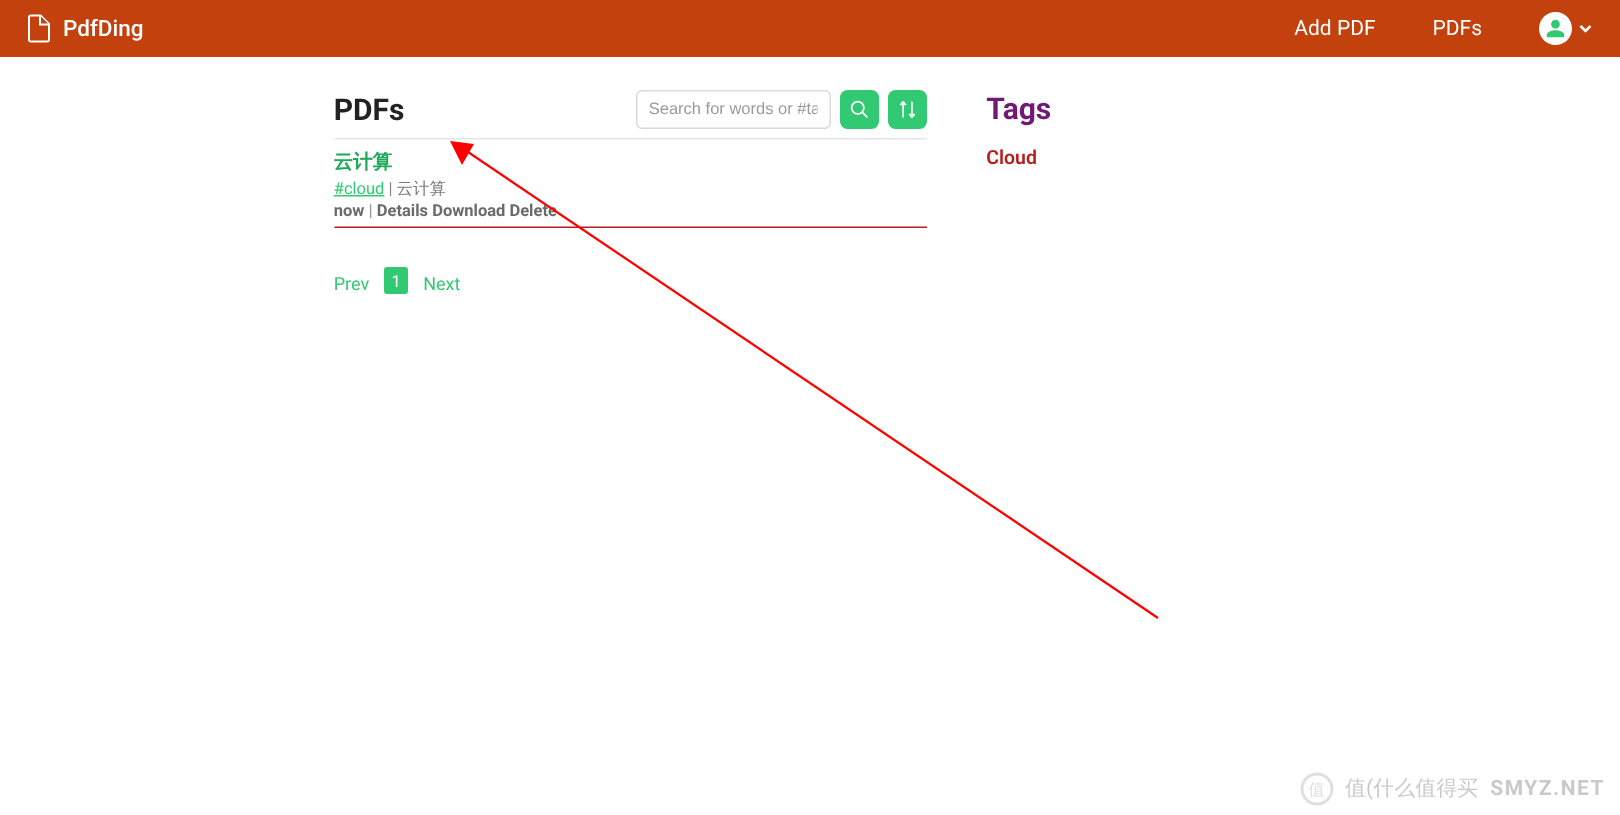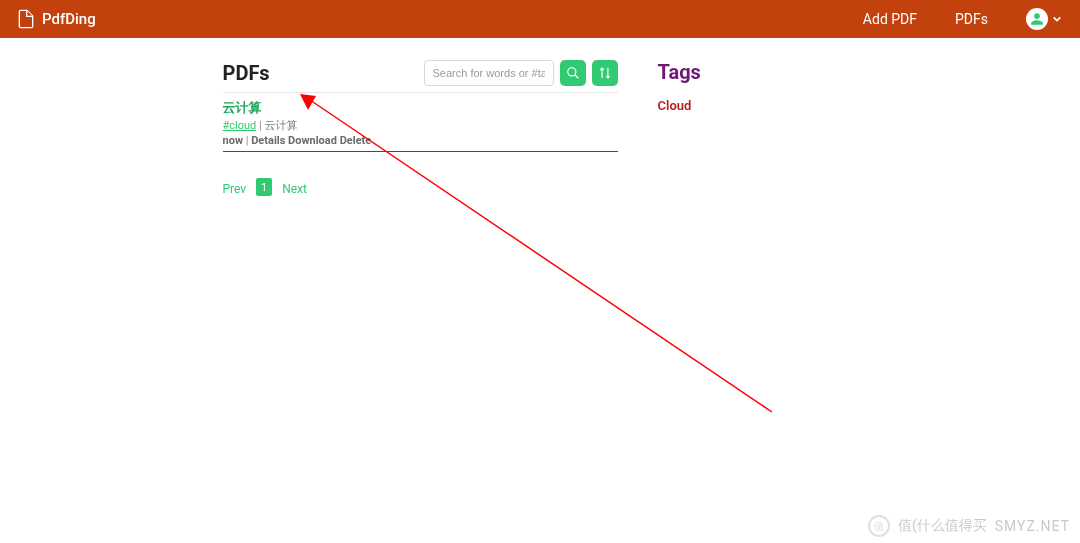--- a/index.html
+++ b/index.html
@@ -54,7 +54,7 @@
 
     .wm { position: absolute; right: 10px; bottom: 6px; display: flex; align-items: center; gap: 8px; opacity: 0.45; font-size: 14px; color: #888; pointer-events: none; }
     .wm .dot { width: 22px; height: 22px; border-radius: 50%; border: 2px solid #bbb; display: flex; align-items: center; justify-content: center; font-size: 11px; color: #bbb; }
-    .wm .smyz { font-weight: 400; letter-spacing: 1px; }
+    .wm .smyz { font-weight: 700; letter-spacing: 1px; }
   </style>
 </head>
 <body>

